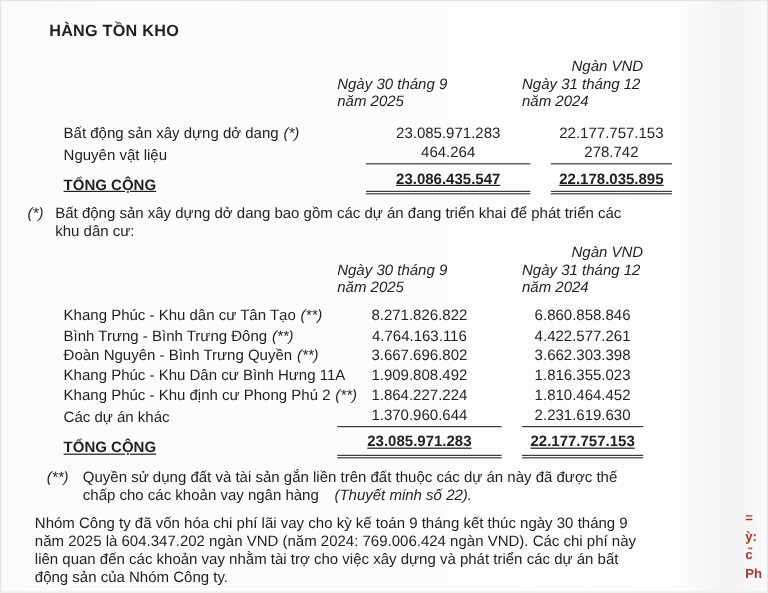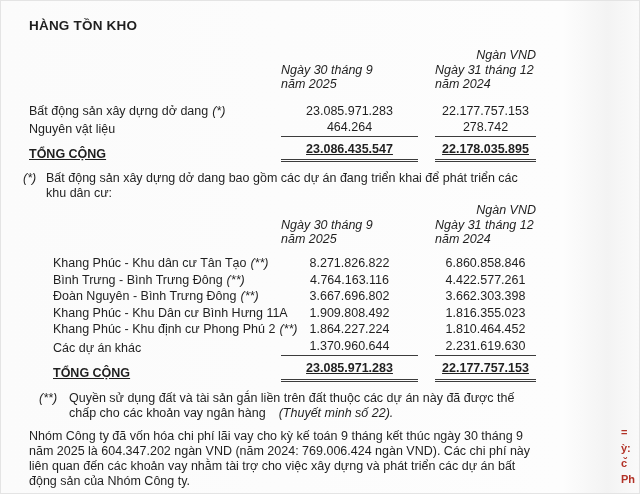--- a/index.html
+++ b/index.html
@@ -15,7 +15,7 @@
     border:1px solid #e4e4e4;
   }
   .title{
-    margin:18px 0 0 28px;
+    margin:18px 0 0 40px;
     font-size:13.5px;font-weight:bold;letter-spacing:.2px;line-height:14px;
   }
   .content{margin-left:28px;width:507px;}

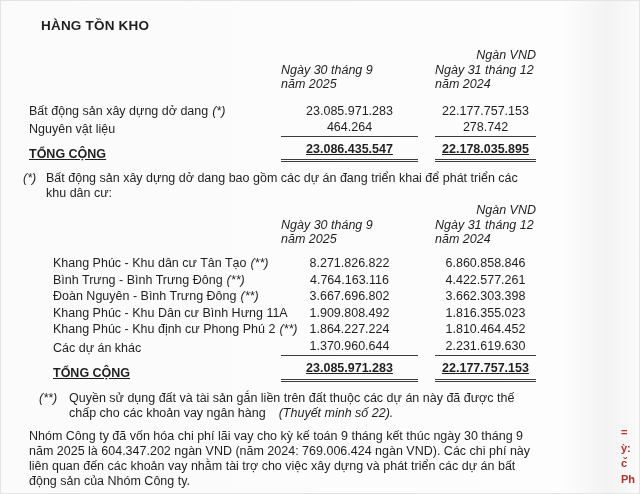--- a/index.html
+++ b/index.html
@@ -41,7 +41,7 @@
   .total{font-weight:bold;text-decoration:underline;}
   .total .num{border-bottom:3px double #3c3c3c;padding-top:4px;padding-bottom:2px;}
   .total .lbl{padding-top:4px;}
-  .t1{margin-top:12px;}
+  .t1{margin-top:12px;margin-left:24px;}
   .t2{margin-top:9px;}
   .footnote{display:grid;margin-top:9px;line-height:15px;}
   .fn1.footnote{grid-template-columns:23px 1fr;}

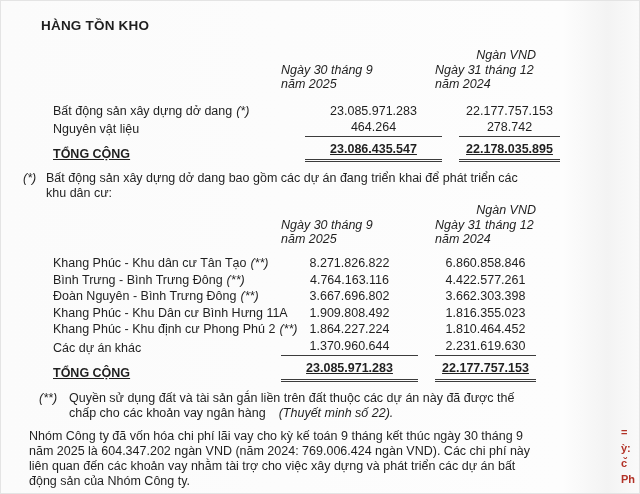--- a/index.html
+++ b/index.html
@@ -135,7 +135,7 @@
         <div class="num">4.422.577.261</div>
       </div>
       <div class="grid trow">
-        <div class="lbl"><span>Đoàn Nguyên - Bình Trưng Đông</span><span class="mk">(**)</span></div>
+        <div class="lbl"><span>Đoàn Nguyên - Bình Trưng Quyền</span><span class="mk">(**)</span></div>
         <div class="num">3.667.696.802</div>
         <div></div>
         <div class="num">3.662.303.398</div>

